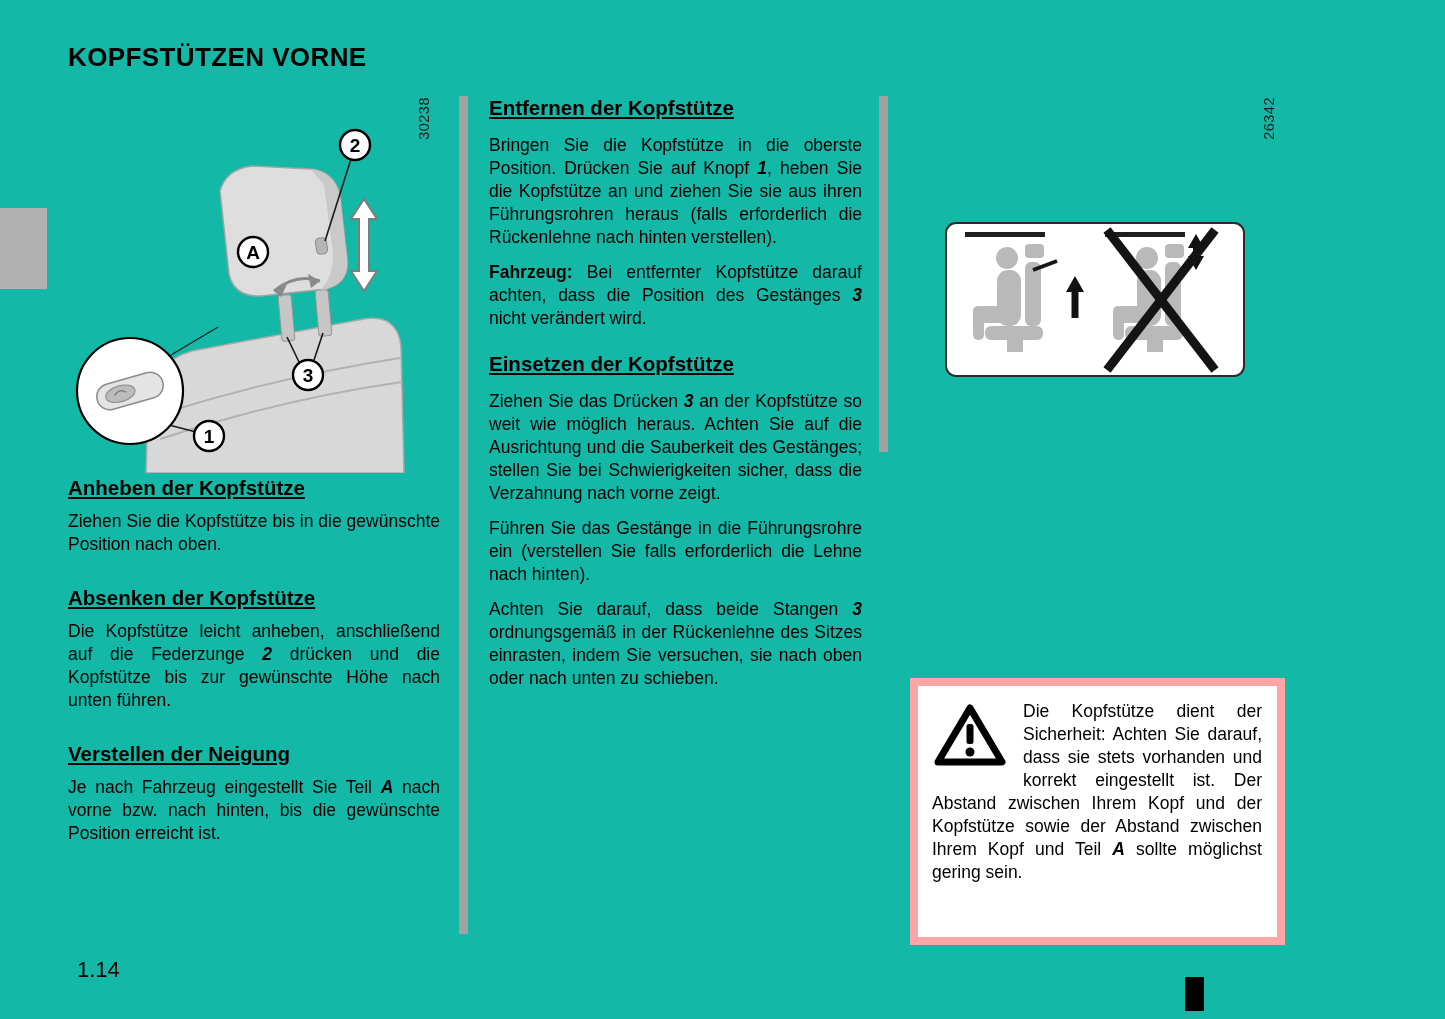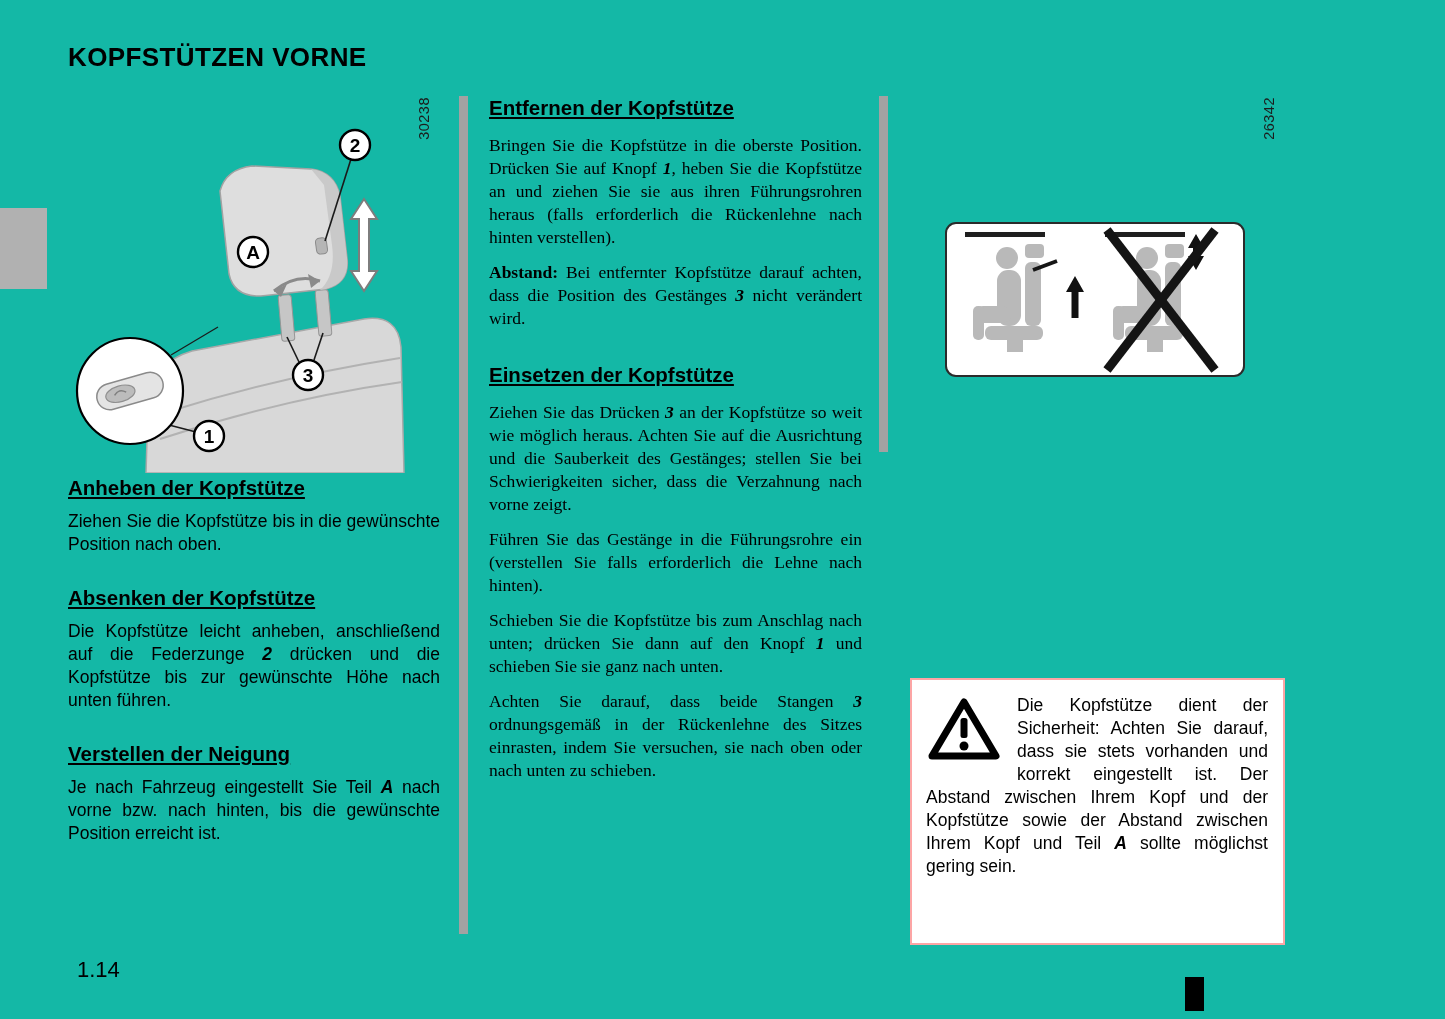--- a/index.html
+++ b/index.html
@@ -23,7 +23,7 @@
   h2 { font-size:20.5px; line-height:26px; font-weight:700; margin:0 0 9px 0;text-decoration:underline; }
   p.body { font-size:17.5px; line-height:23px; text-align:justify; margin:0; }
   .col-left section { margin-bottom:29px; }
-  .col-mid p.body { margin-bottom:12px;font-family:Liberation Serif, serif; }
+  .col-mid p.body { margin-bottom:12px; }
   .col-mid h2 { margin:0 0 13px 0; }
   .col-mid h2.sub { margin-top:32px; }
   .bi { font-style:italic; font-weight:700; }

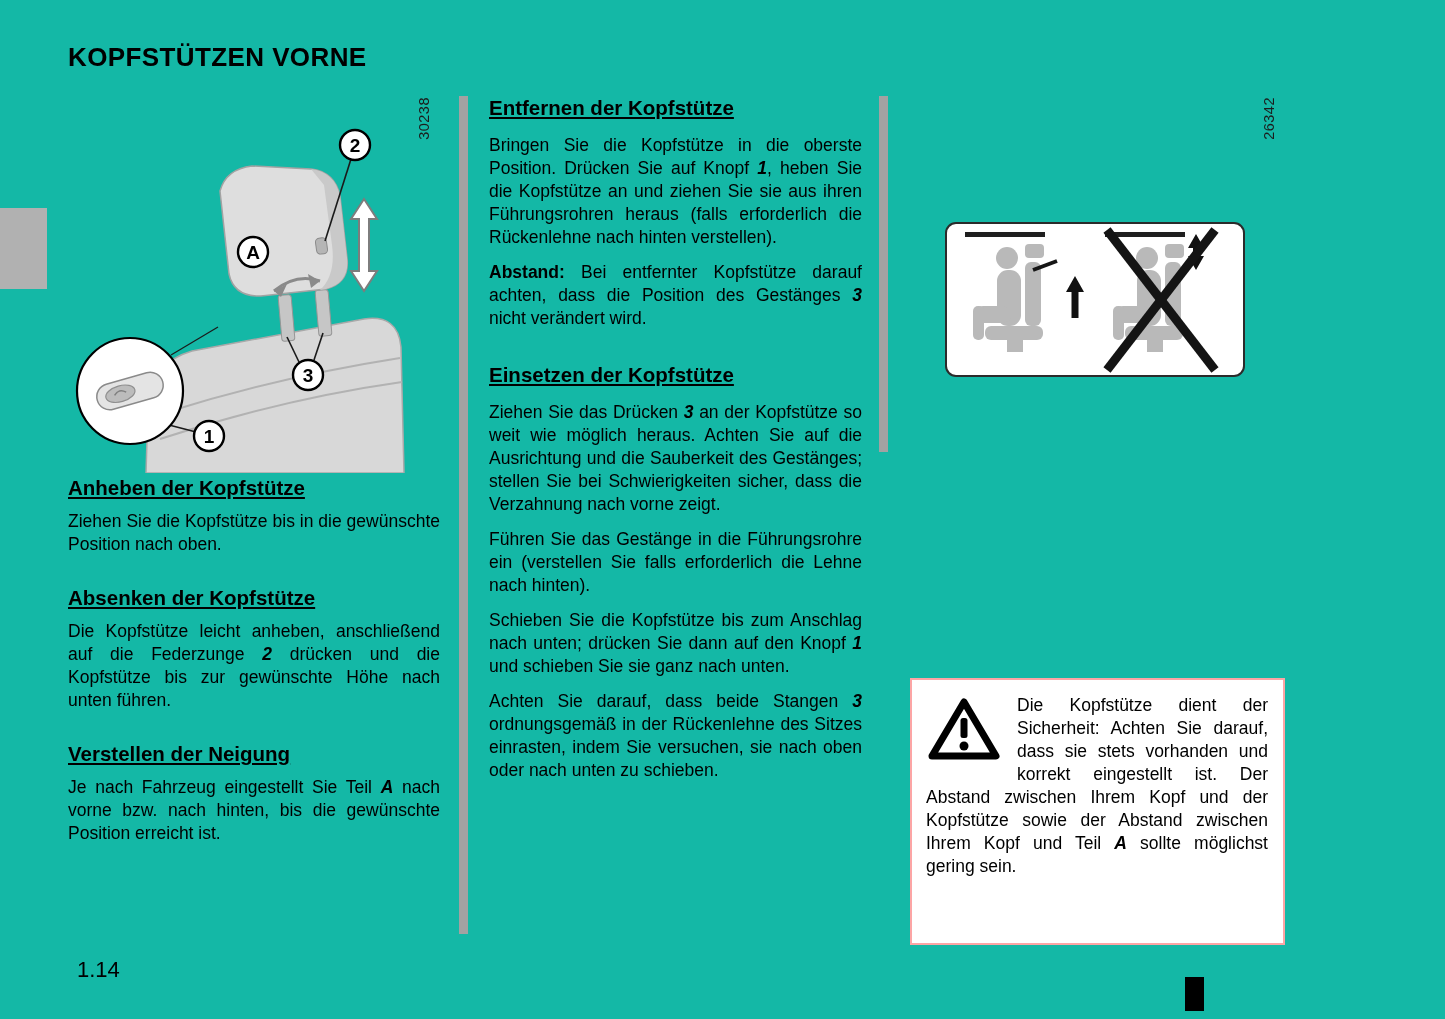--- a/index.html
+++ b/index.html
@@ -128,7 +128,7 @@
 
     <p class="body"><span>Bringen Sie die Kopfstütze in die oberste Position. Drücken Sie auf Knopf </span><b class="bi">1</b><span>, heben Sie die Kopfstütze an und ziehen Sie sie aus ihren Führungsrohren heraus (falls erforderlich die Rückenlehne nach hinten verstellen).</span></p>
 
-    <p class="body"><b class="plain">Abstand:</b><span> Bei entfernter Kopfstütze darauf achten, dass die Position des Gestänges </span><b class="bi">3</b><span> nicht verändert wird.</span></p>
+    <p class="body"><b class="plain">Fahrzeug:</b><span> Bei entfernter Kopfstütze darauf achten, dass die Position des Gestänges </span><b class="bi">3</b><span> nicht verändert wird.</span></p>
 
     <h2 class="sub">Einsetzen der Kopfstütze</h2>
 

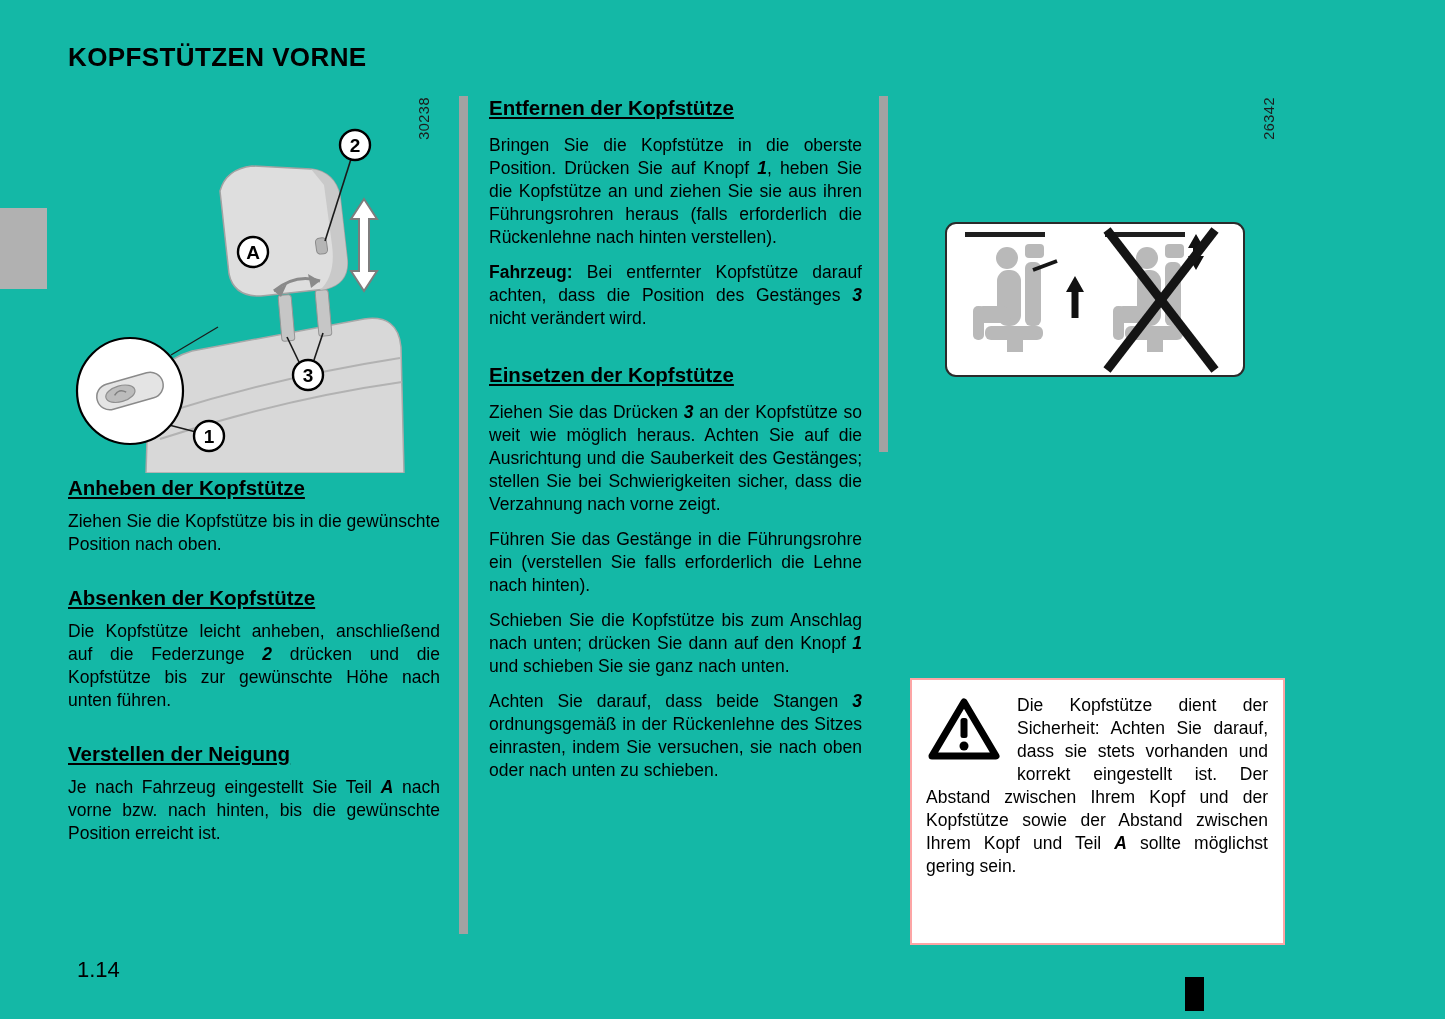--- a/index.html
+++ b/index.html
@@ -25,7 +25,7 @@
   .col-left section { margin-bottom:29px; }
   .col-mid p.body { margin-bottom:12px; }
   .col-mid h2 { margin:0 0 13px 0; }
-  .col-mid h2.sub { margin-top:32px; }
+  .col-mid h2.sub { margin-top:21px; }
   .bi { font-style:italic; font-weight:700; }
   b.plain { font-weight:700; }
 

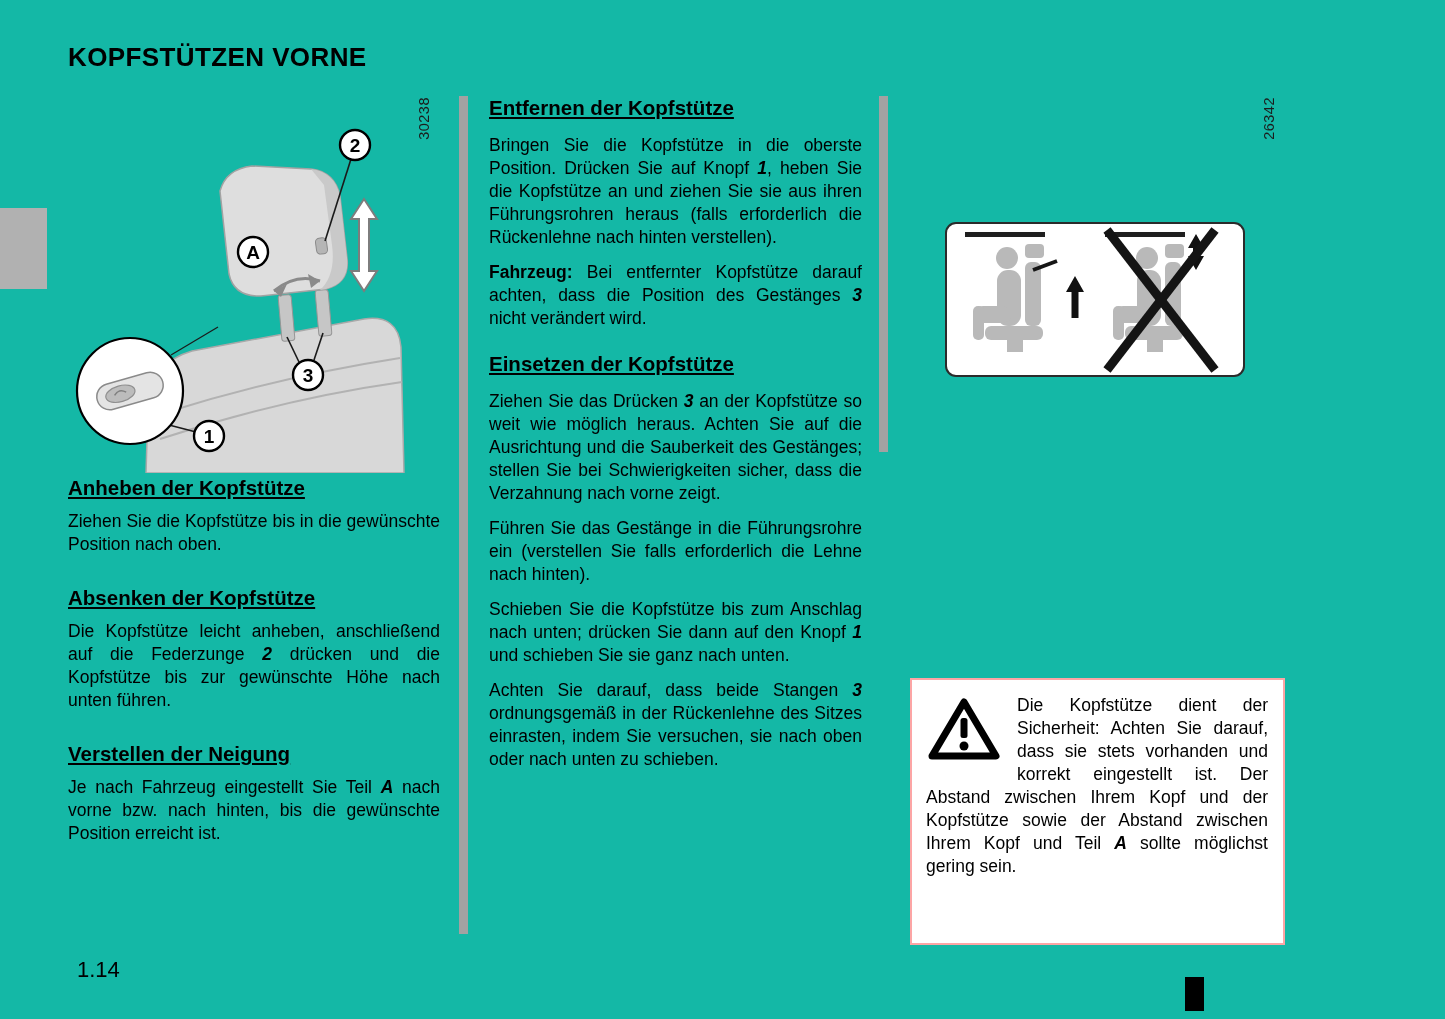--- a/index.html
+++ b/index.html
@@ -136,7 +136,6 @@
 
     <p class="body">Führen Sie das Gestänge in die Führungsrohre ein (verstellen Sie falls erforderlich die Lehne nach hinten).</p>
 
-    <p class="body"><span>Schieben Sie die Kopfstütze bis zum Anschlag nach unten; drücken Sie dann auf den Knopf </span><b class="bi">1</b><span> und schieben Sie sie ganz nach unten.</span></p>
 
     <p class="body"><span>Achten Sie darauf, dass beide Stangen </span><b class="bi">3</b><span> ordnungsgemäß in der Rückenlehne des Sitzes einrasten, indem Sie versuchen, sie nach oben oder nach unten zu schieben.</span></p>
   </div>

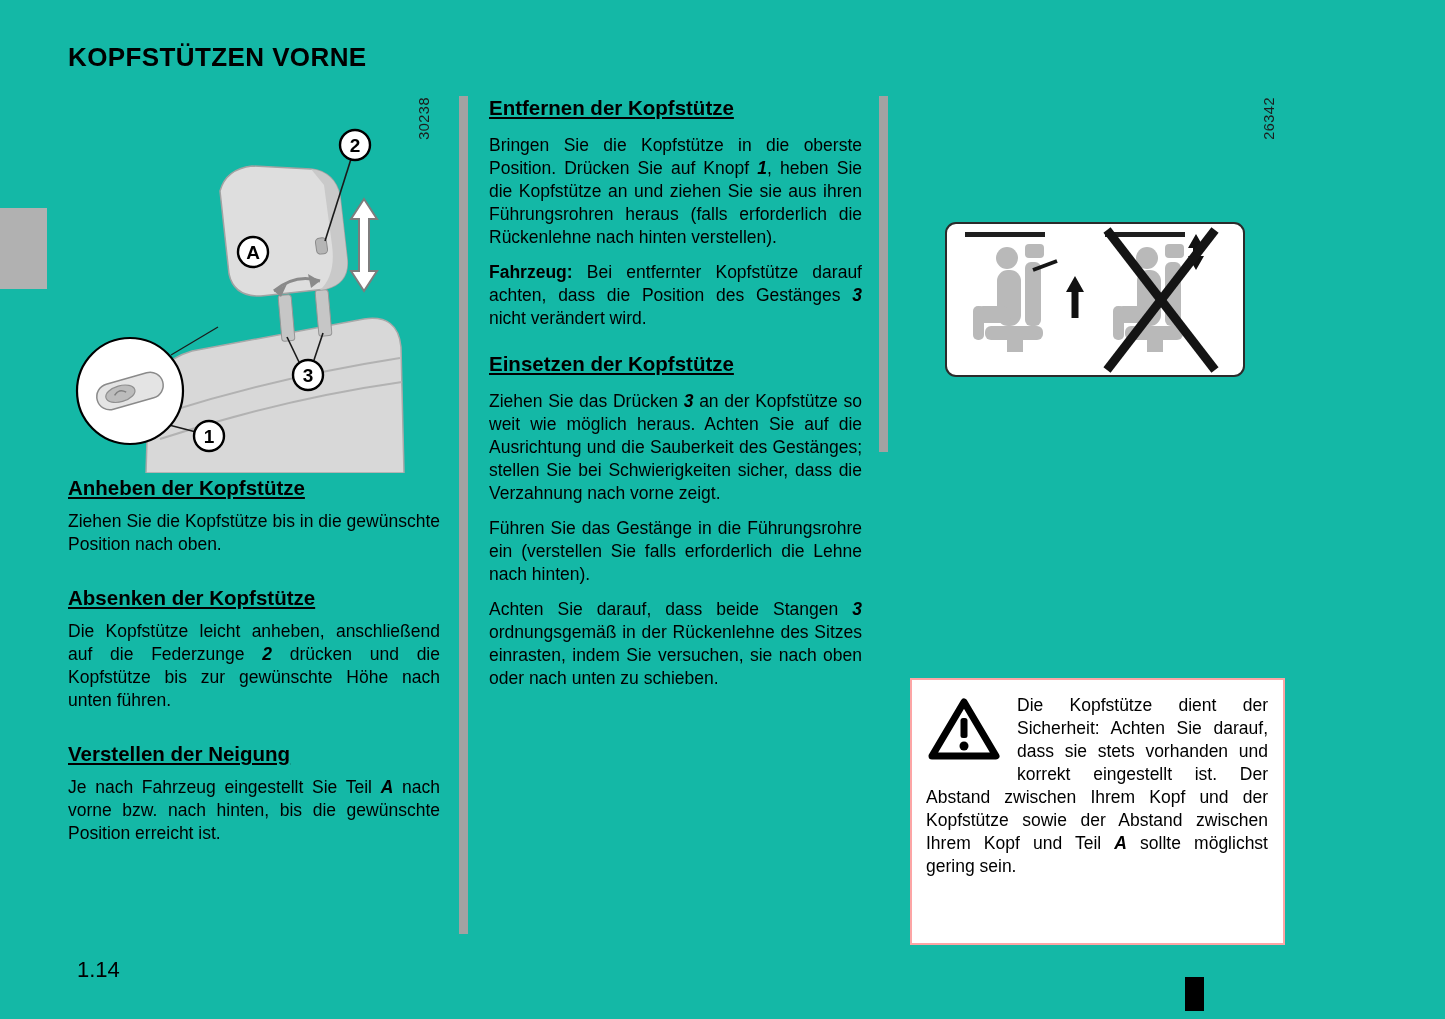--- a/index.html
+++ b/index.html
@@ -31,7 +31,7 @@
 
   .fig-box { position:absolute; left:35px; top:127px; width:300px; height:155px; border:2px solid #2b2b2b; border-radius:11px; overflow:hidden; background:#fff; }
 
-  .warn-box { position:absolute; left:0; top:583px; width:375px; min-height:267px; border:2px solid #fca5a5; padding:14px 15px 12px 14px; background:#fff; }
+  .warn-box { position:absolute; left:0; top:583px; width:375px; min-height:267px; border:8px solid #fca5a5; padding:14px 15px 12px 14px; background:#fff; }
   .warn-icon { float:left; width:76px; height:66px; margin:2px 15px 22px 0; }
   .warn-text { font-size:17.5px; line-height:23px; text-align:justify; }
 

